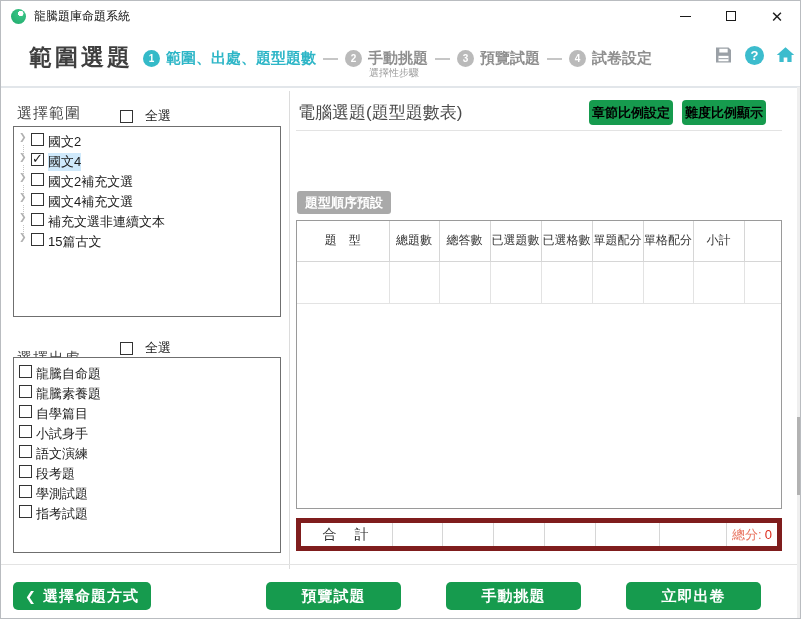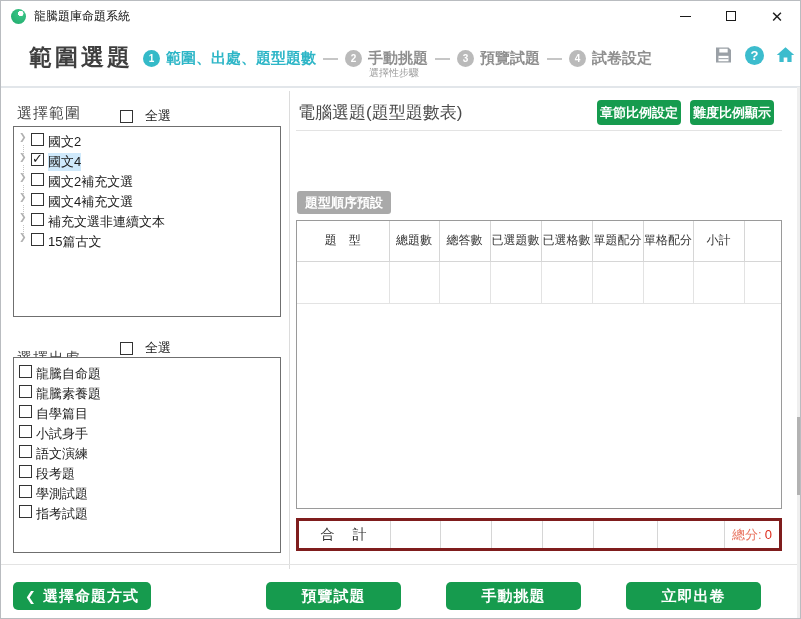--- a/index.html
+++ b/index.html
@@ -60,9 +60,9 @@
   .col-divider{ position:absolute; left:288px; top:90px; width:1px; height:478px; background:#dcdcdc; }
   
   .main-title{ position:absolute; left:297px; top:100px; font-size:17px; color:#4a4a4a; }
-  .btn-green{ position:absolute; height:25px; background:#169b4e; color:#ffffff; font-size:13px;
+  .btn-green{ position:absolute; height:25px; background:#169b4e; color:#000000; font-size:13px;
     font-weight:bold; border:none; border-radius:4px; display:flex; align-items:center;
-    justify-content:center; font-family:inherit;margin-left:8px; }
+    justify-content:center; font-family:inherit; }
   .main-title-divider{ position:absolute; left:295px; top:129px; width:486px; height:1px; background:#e3e3e3; }
   .btn-gray{ position:absolute; left:296px; top:190px; width:94px; height:23px; background:#a9a9a9;
     color:#fff; font-size:13px; font-weight:bold; border:none; border-radius:3px;

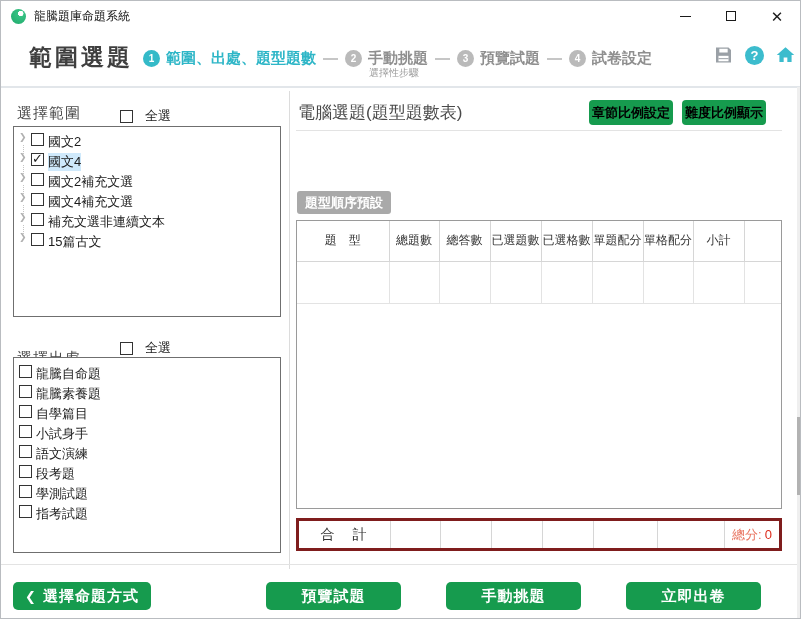--- a/index.html
+++ b/index.html
@@ -75,7 +75,7 @@
   .qtable td{ height:42px; border-right:1px solid #e3e3e3; border-bottom:1px solid #e3e3e3; }
   .qtable th:last-child,.qtable td:last-child{ border-right:none; }
   .totals{ position:absolute; left:295px; top:517px; width:486px; height:33px;
-    border:3px solid #7f1d1d; background:#fff; display:flex; }
+    border:5px solid #7f1d1d; background:#fff; display:flex; }
   .tcell{ height:100%; border-right:1px solid #d6d6d6; display:flex; align-items:center;
     justify-content:center; font-size:13px; color:#333; }
   .tcell:last-child{ border-right:none; }

